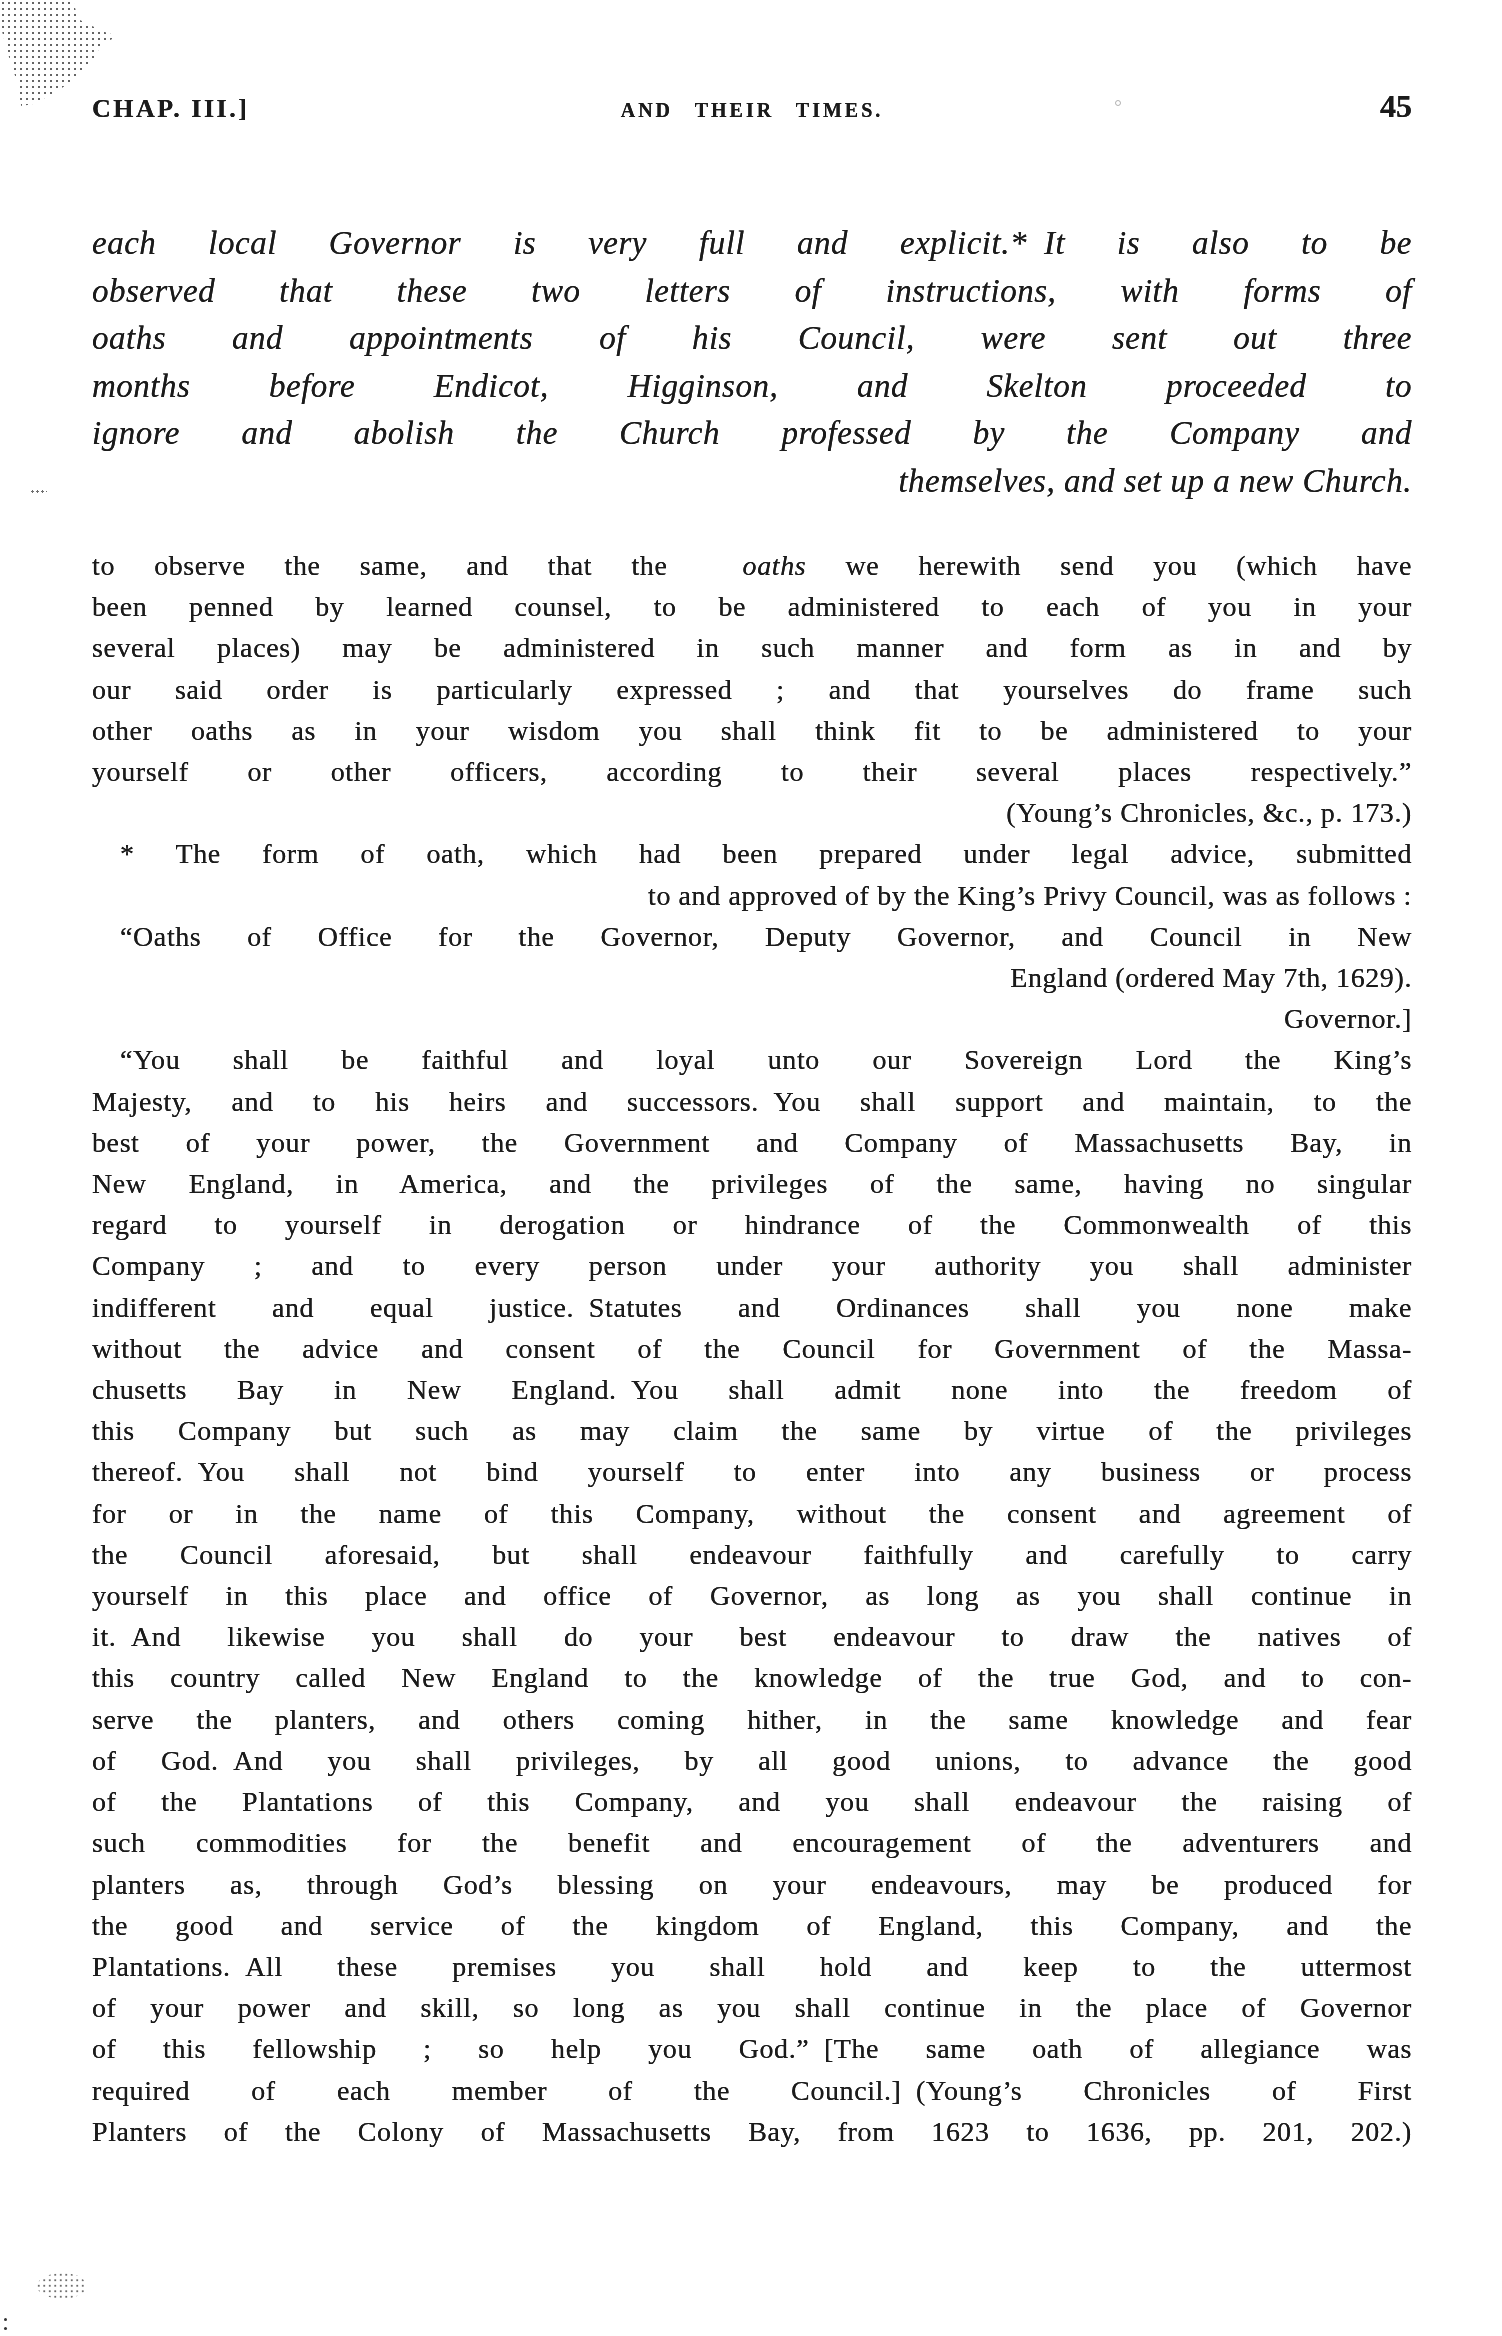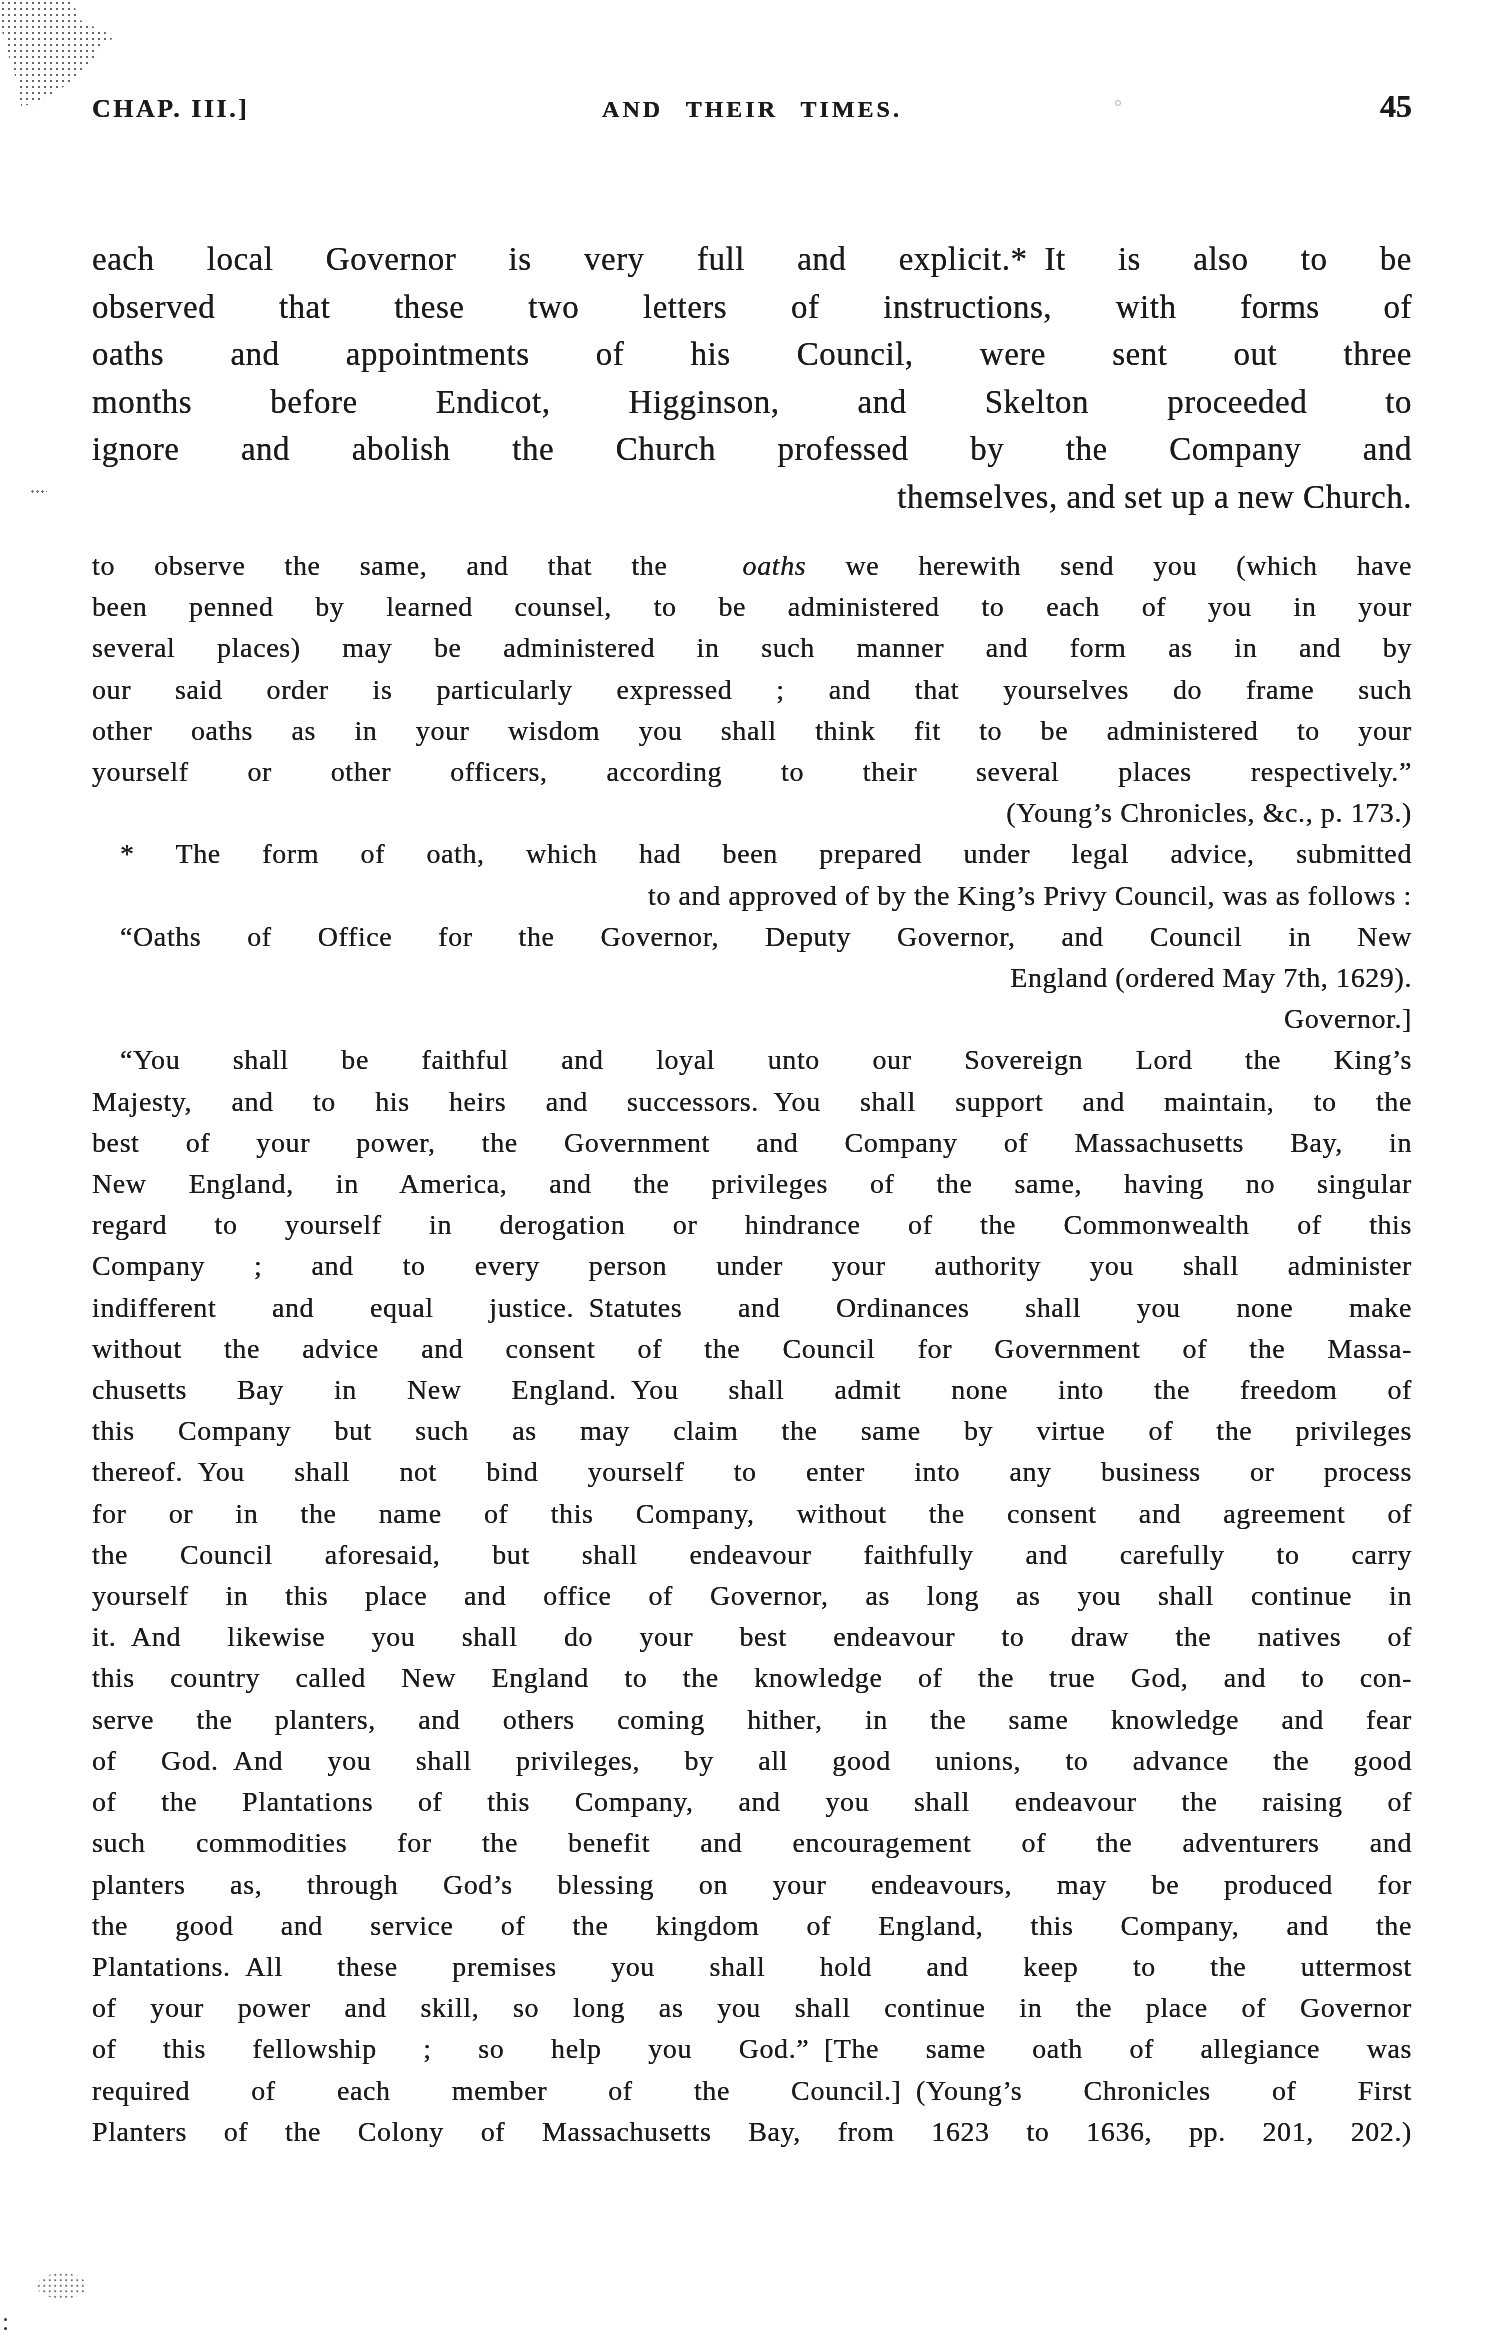--- a/index.html
+++ b/index.html
@@ -19,7 +19,7 @@
     display:grid; grid-template-columns:1fr auto 1fr; align-items:baseline;
   }
   .chapter  { justify-self:start; font-size:26px; letter-spacing:2.5px; font-weight:bold; text-shadow:0 0 .4px currentColor; }
-  .runtitle { justify-self:center; font-size:24px; letter-spacing:3px; word-spacing:14px; font-weight:bold; text-shadow:0 0 .4px currentColor; }
+  .runtitle { justify-self:center; font-size:20px; letter-spacing:3px; word-spacing:14px; font-weight:bold; text-shadow:0 0 .4px currentColor; }
   .pagenum  { justify-self:end; font-size:32px; font-weight:bold; text-shadow:0 0 .5px currentColor; }
 
   

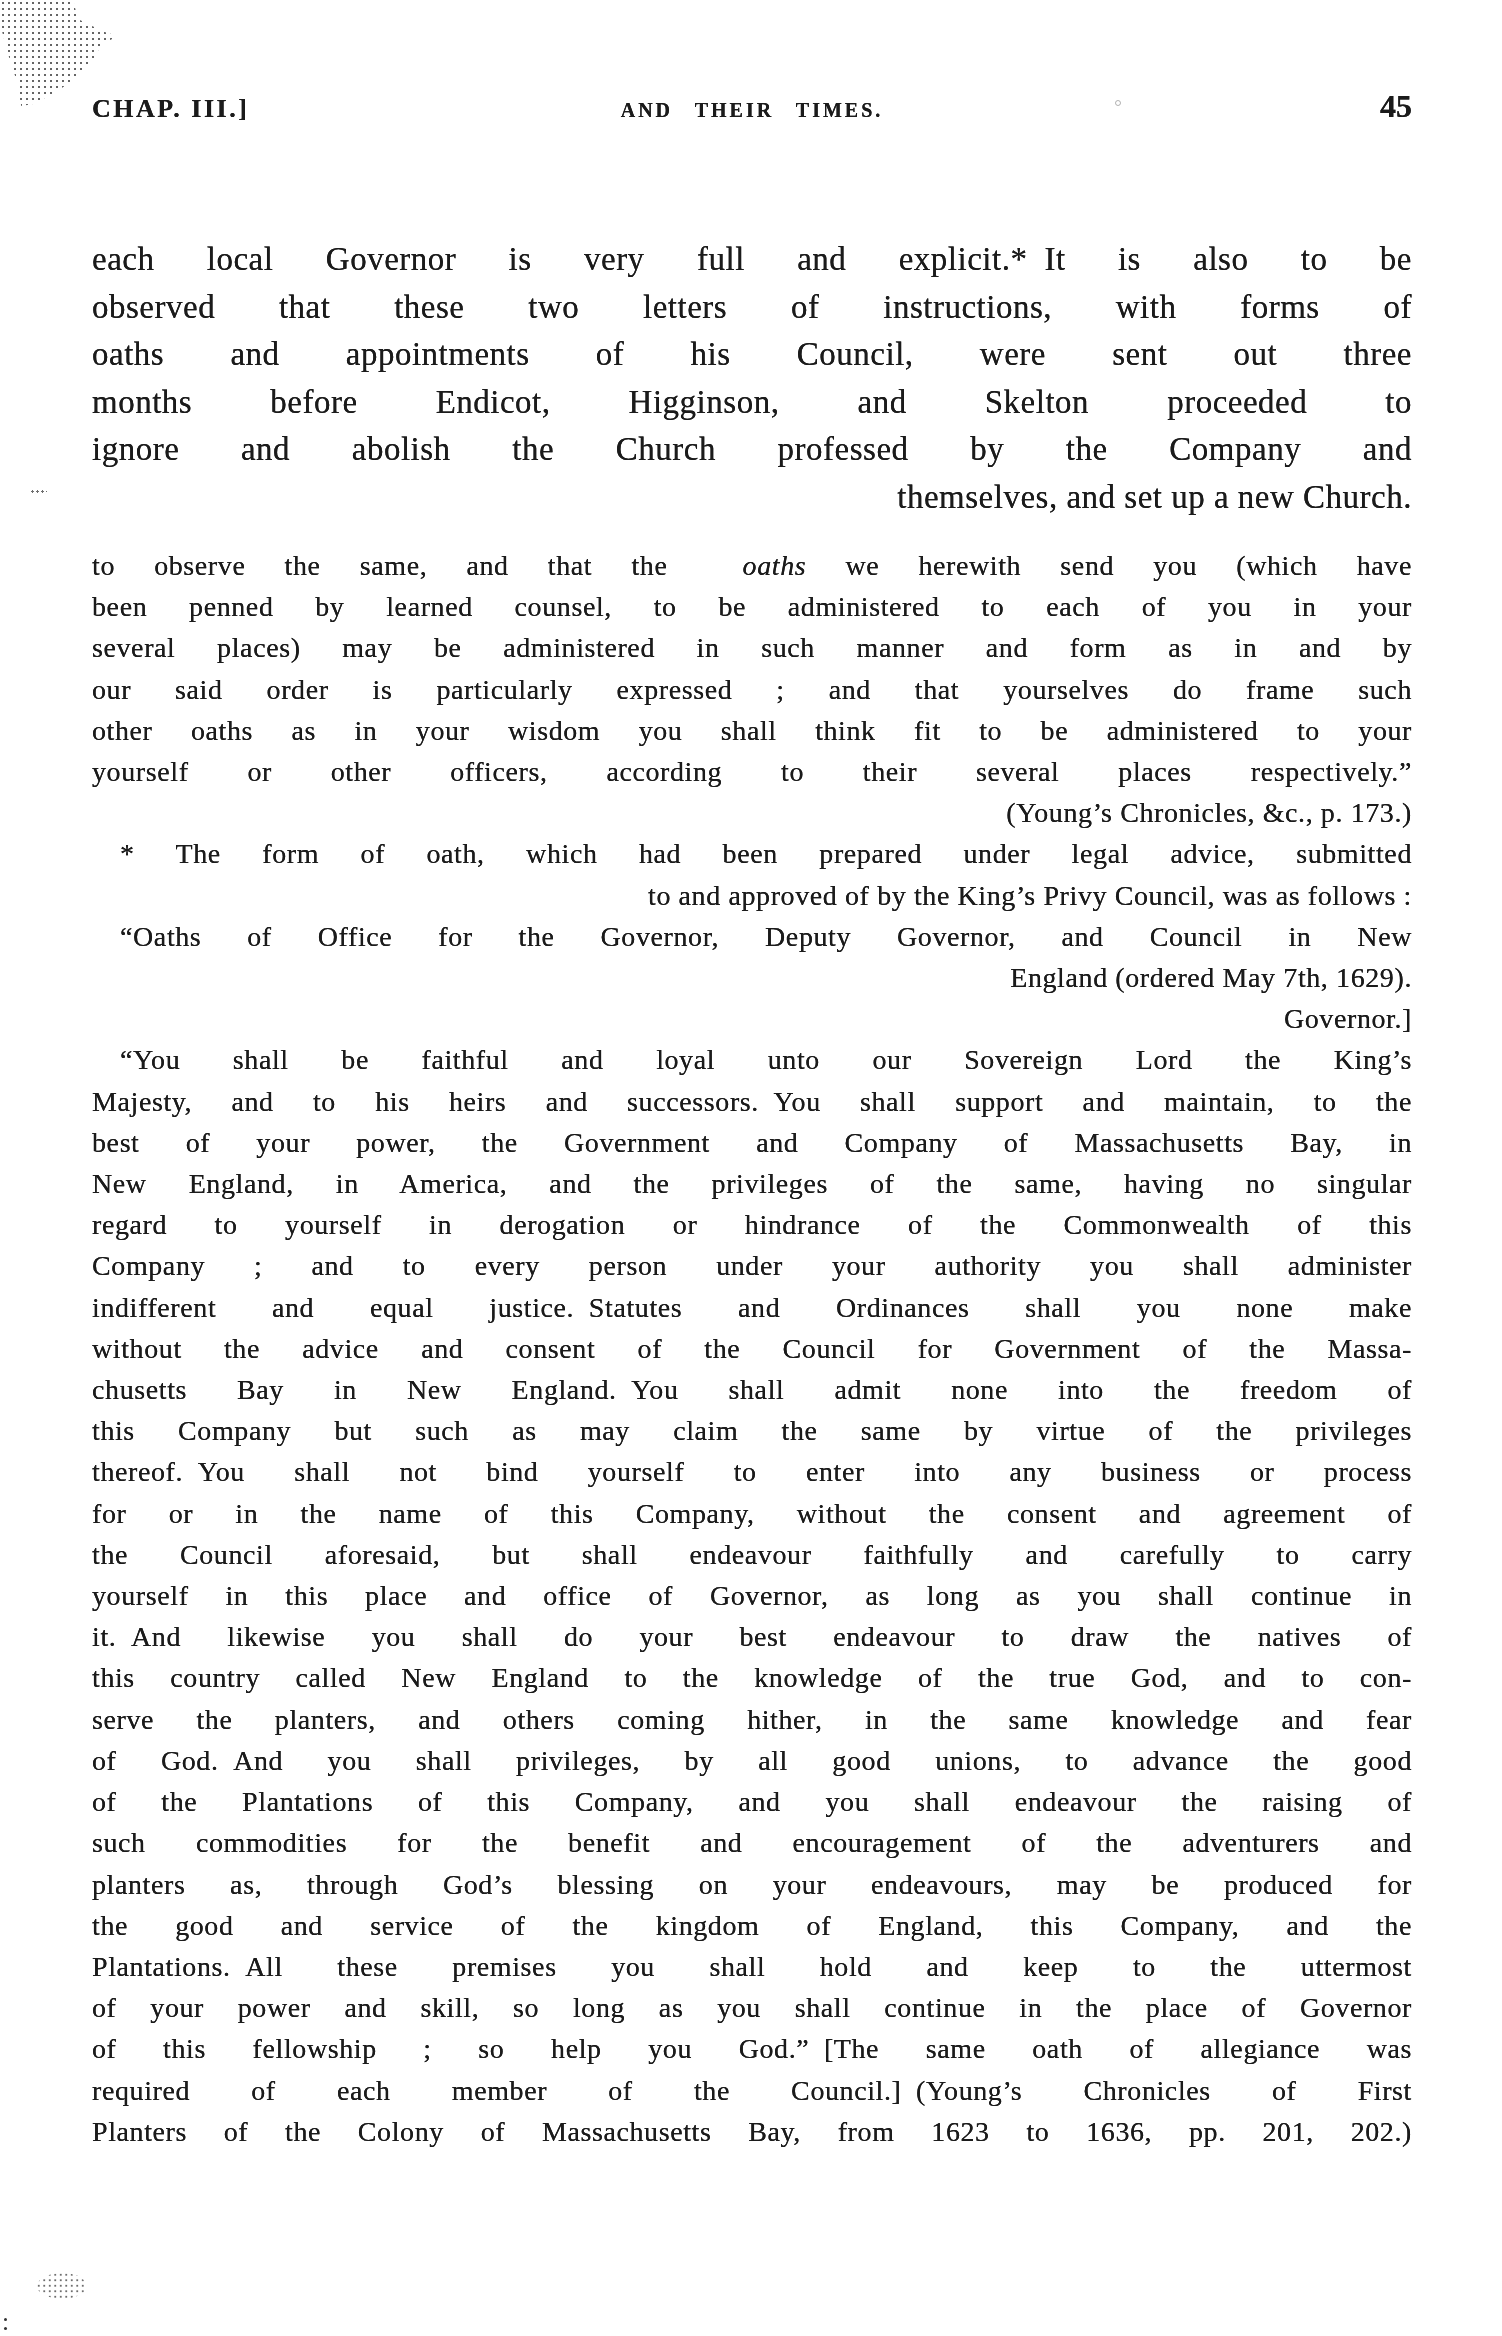--- a/index.html
+++ b/index.html
@@ -24,7 +24,7 @@
 
   
   .textblock { position:absolute; left:92px; width:1320px; }
-  .main-para  { top:236px; font-size:33px; line-height:47.5px; letter-spacing:.5px; }
+  .main-para  { top:220px; font-size:33px; line-height:47.5px; letter-spacing:.5px;font-style:italic; }
   .fine-print { top:545px; font-size:28px; line-height:41.2px; letter-spacing:.6px; }
   .tline { white-space:normal; text-shadow:0 0 .35px currentColor;text-align:right; }
   .just  { text-align:justify; text-align-last:justify; }

